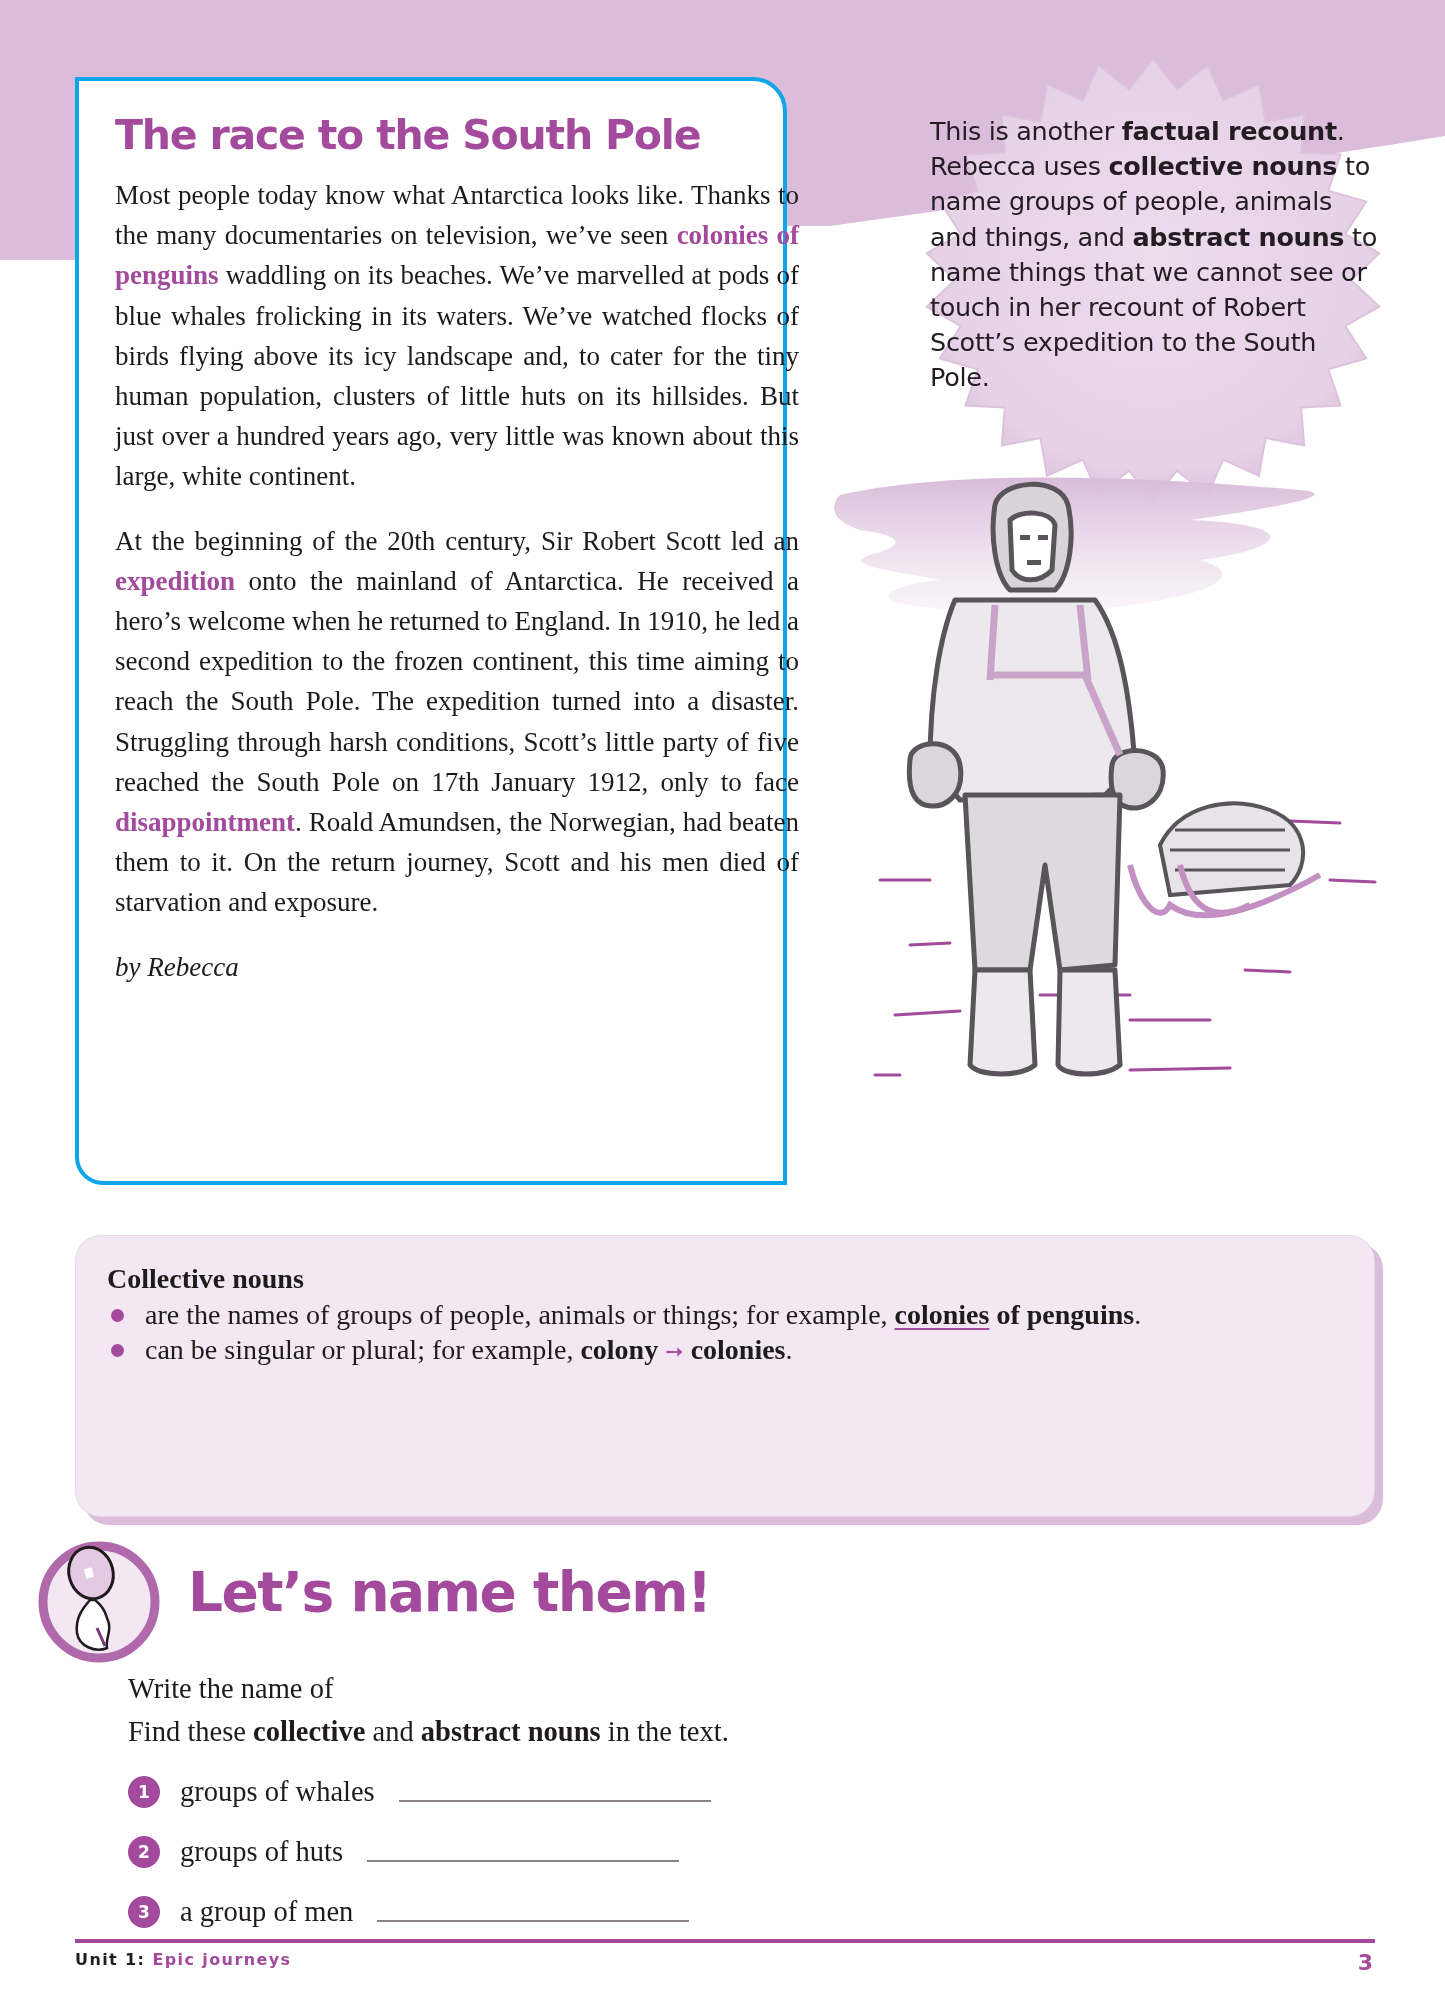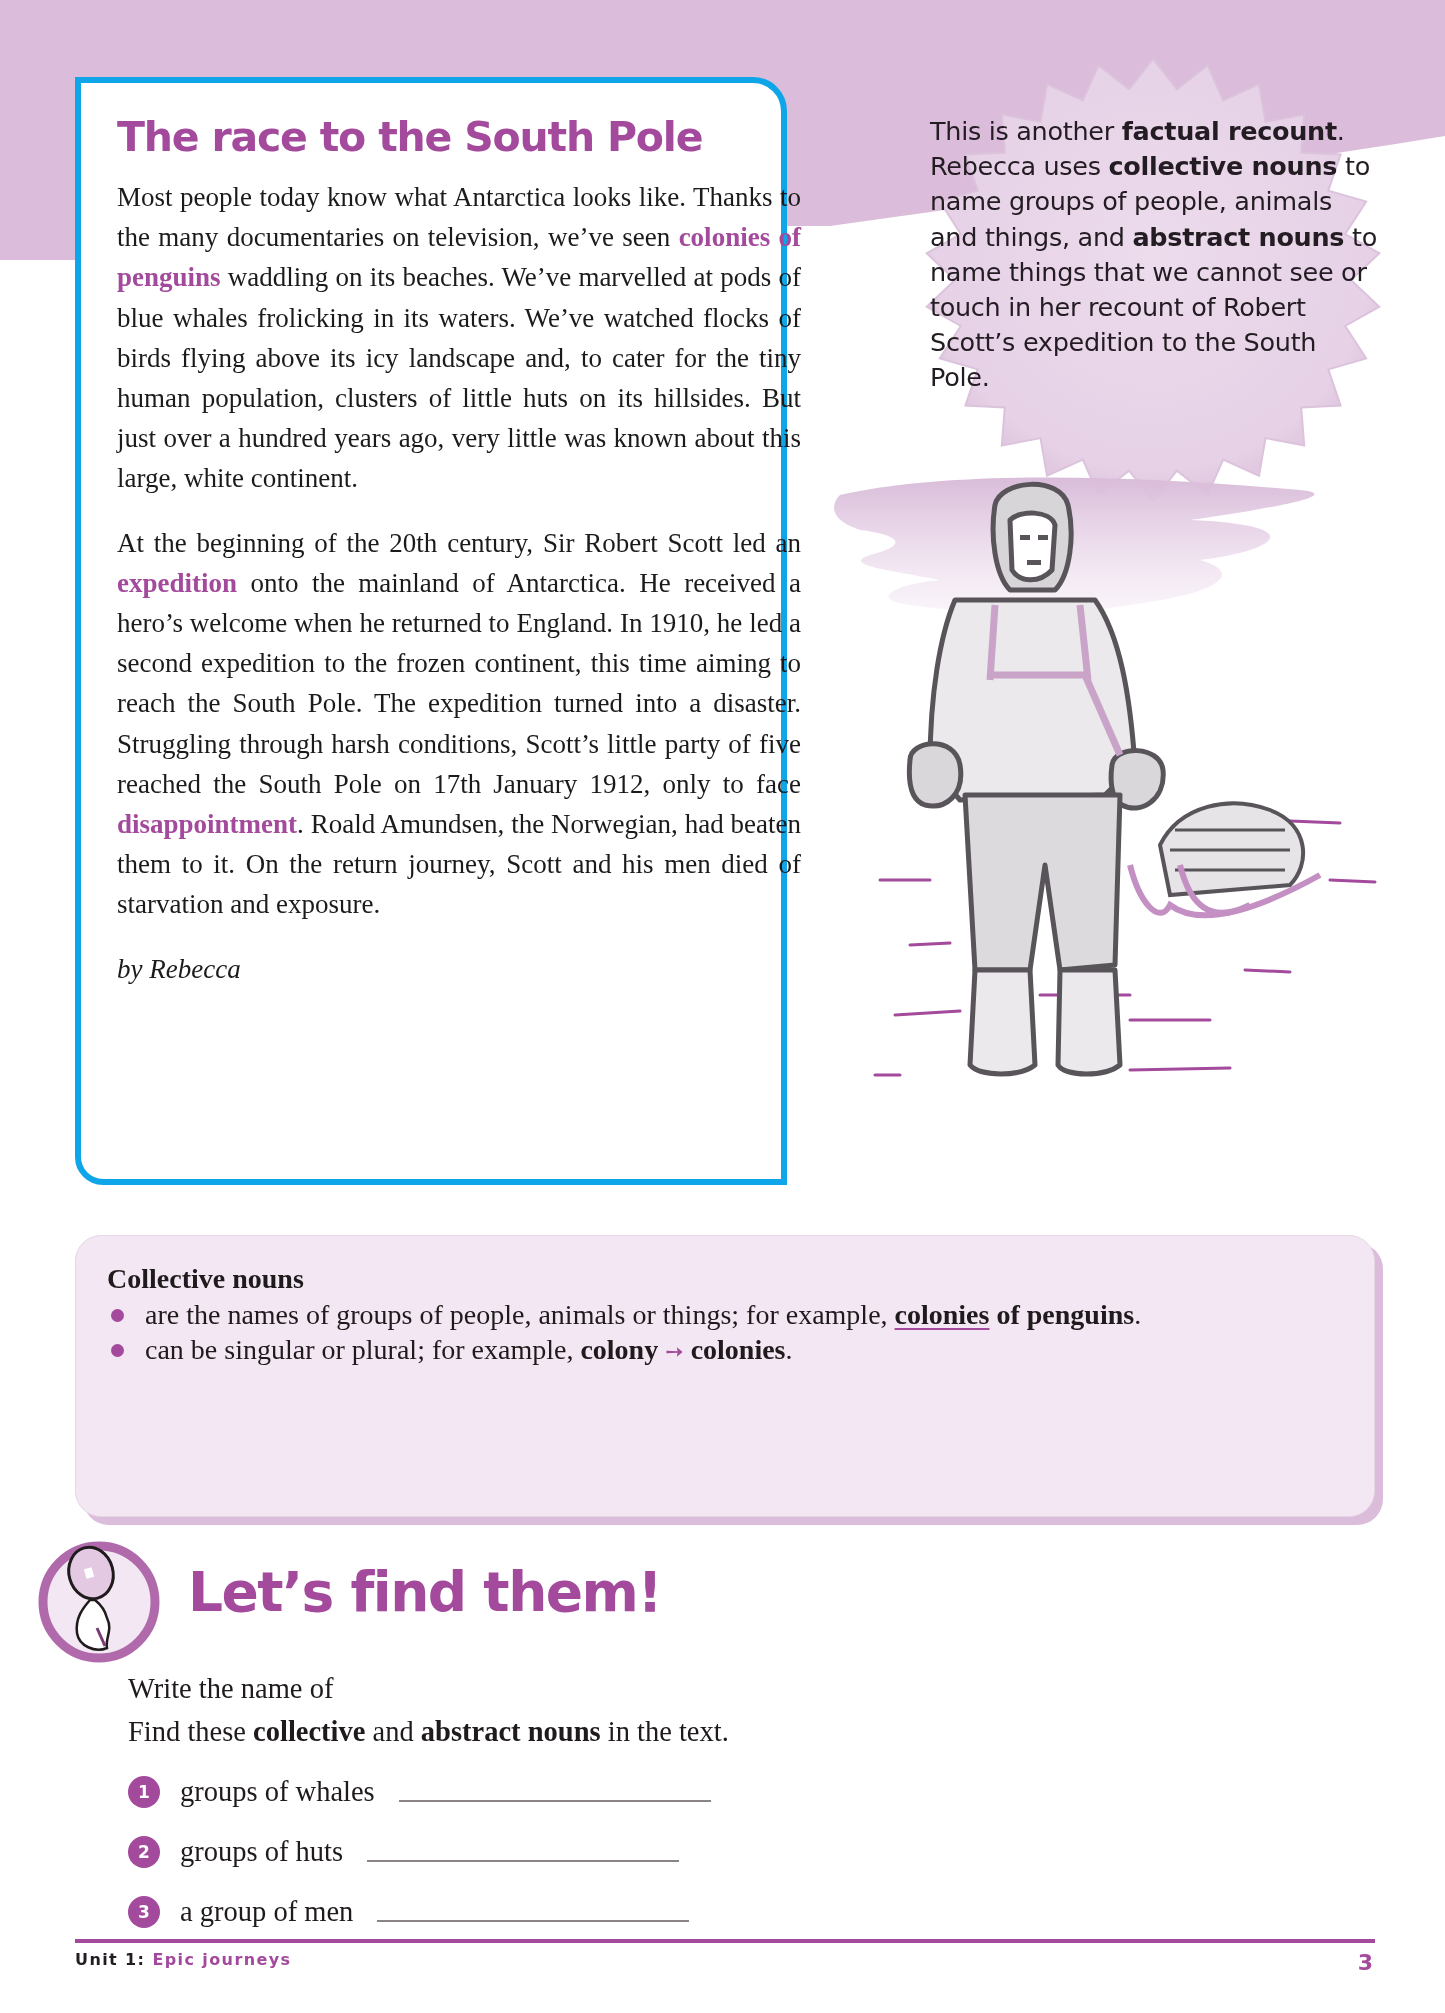--- a/index.html
+++ b/index.html
@@ -11,7 +11,7 @@
   
   .story-box {
     position: absolute; left: 75px; top: 77px; width: 712px; height: 1108px;
-    background: #ffffff; border: 6px solid #0ea5e9; border-radius: 4px 34px 4px 28px;
+    background: #ffffff; border: 4px solid #0ea5e9; border-radius: 4px 34px 4px 28px;
     border-top-left-radius: 0; border-bottom-right-radius: 0;
   }
   .story-title {

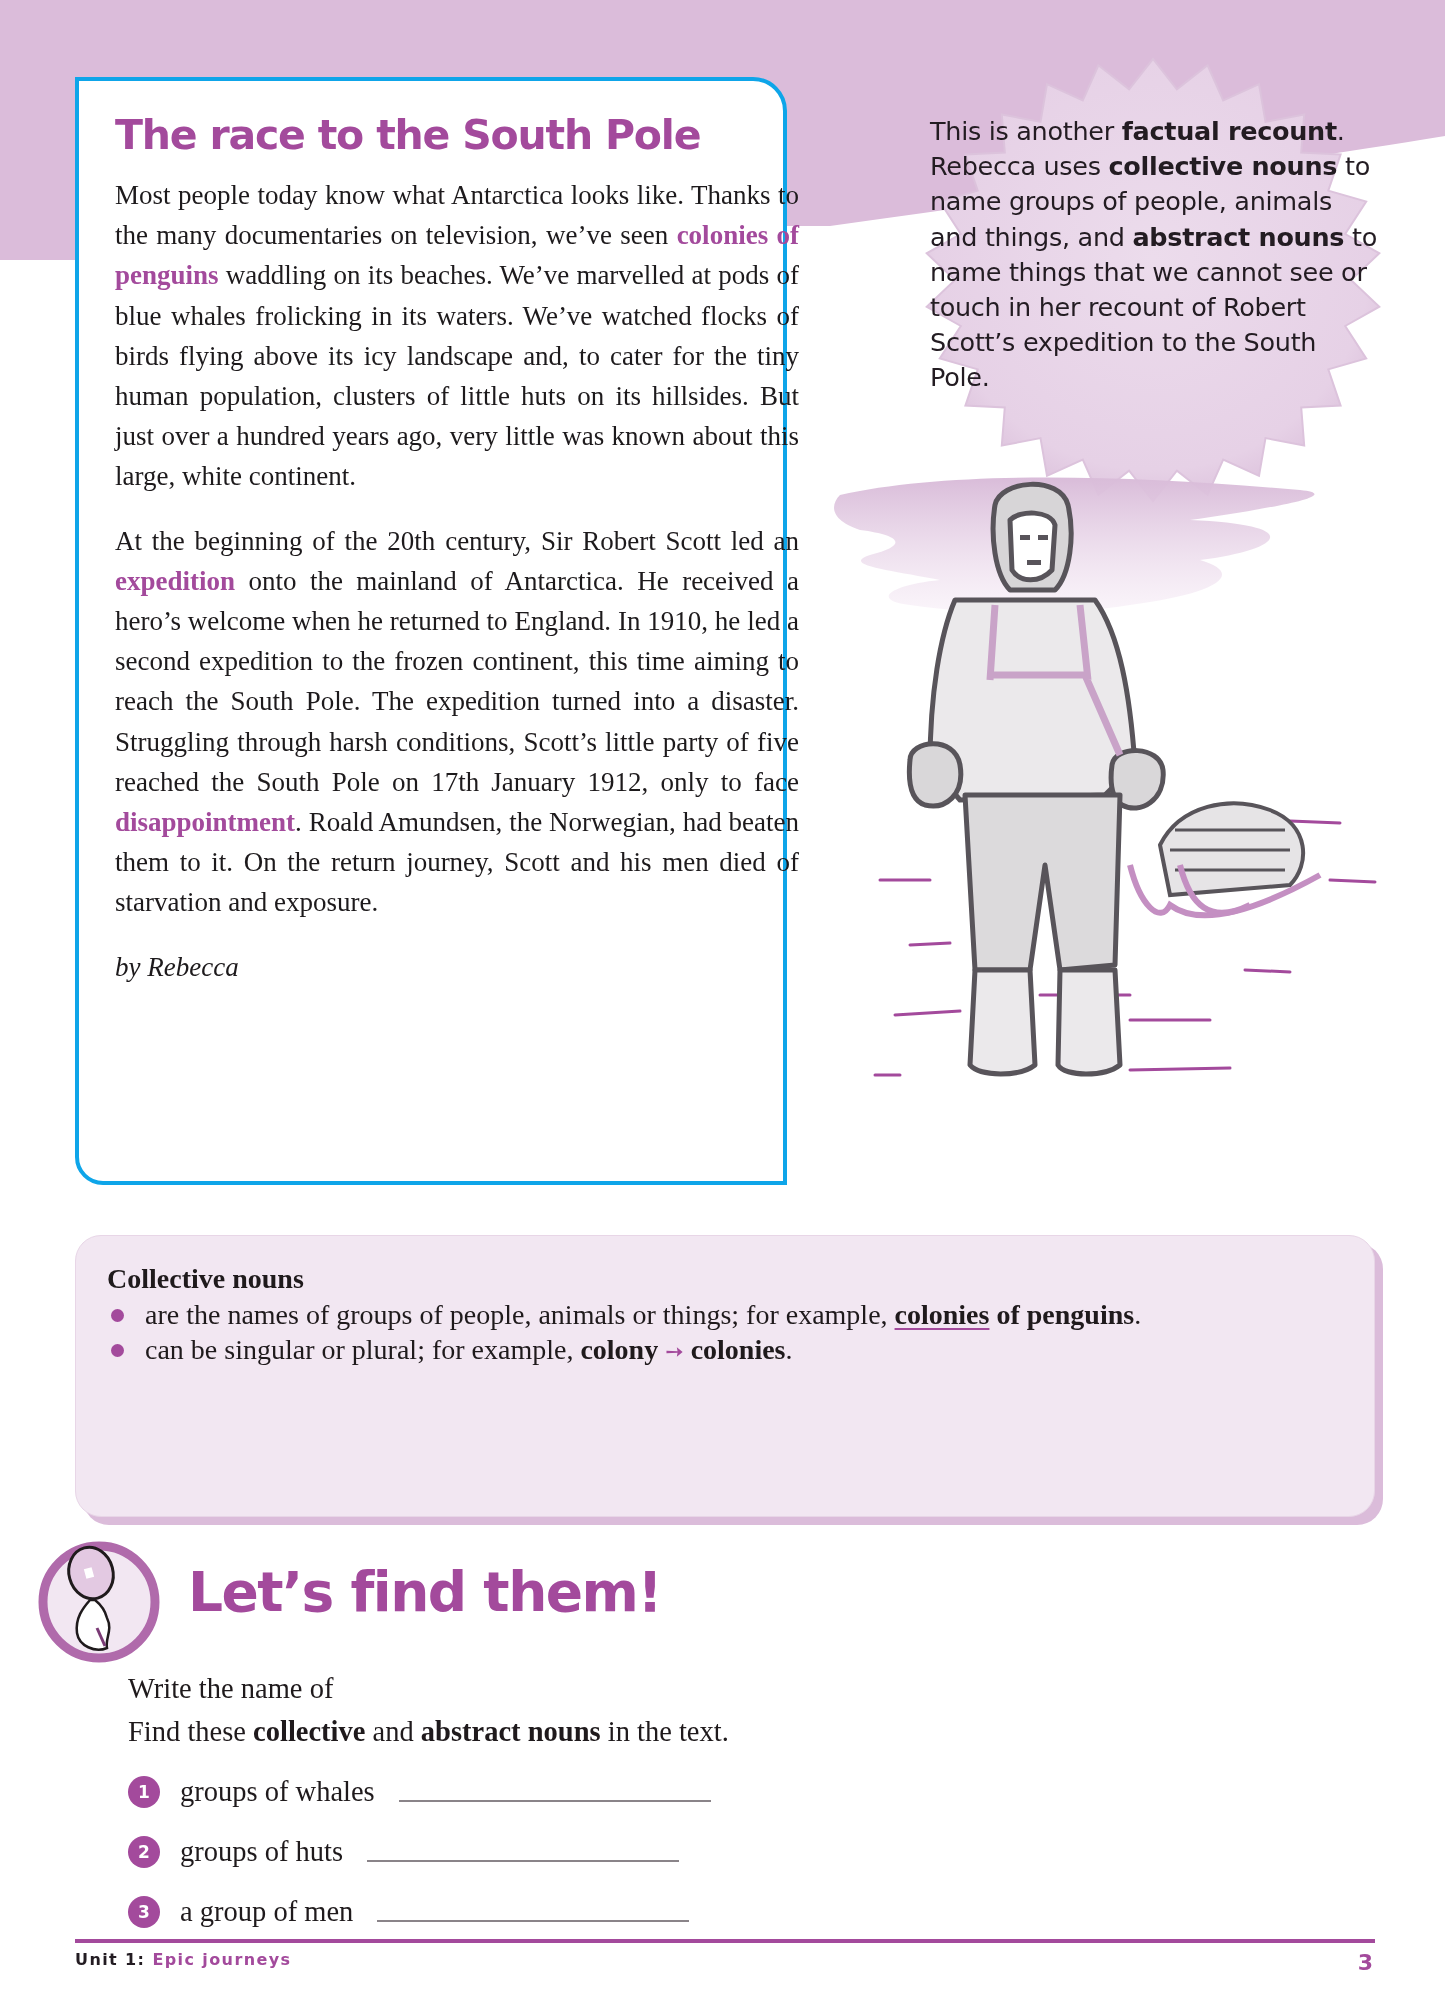--- a/index.html
+++ b/index.html
@@ -205,7 +205,7 @@
   <path d="M55,62 C48,70 40,80 42,95 C44,108 60,115 72,110 C70,100 78,92 72,80 C70,72 65,66 60,62 Z" fill="#ffffff" stroke="#1f1a1c" stroke-width="2.5"></path>
   <path d="M62,90 L70,108" stroke="#7a3a75" stroke-width="3"></path>
 </svg>
-<div class="activity-title">Let’s find them!</div>
+<div class="activity-title">Let’s name them!</div>
 <div class="activity-instructions">
   <div>Write the name of</div>
   <div><span>Find these </span><b>collective</b><span> and </span><b>abstract nouns</b><span> in the text.</span></div>

